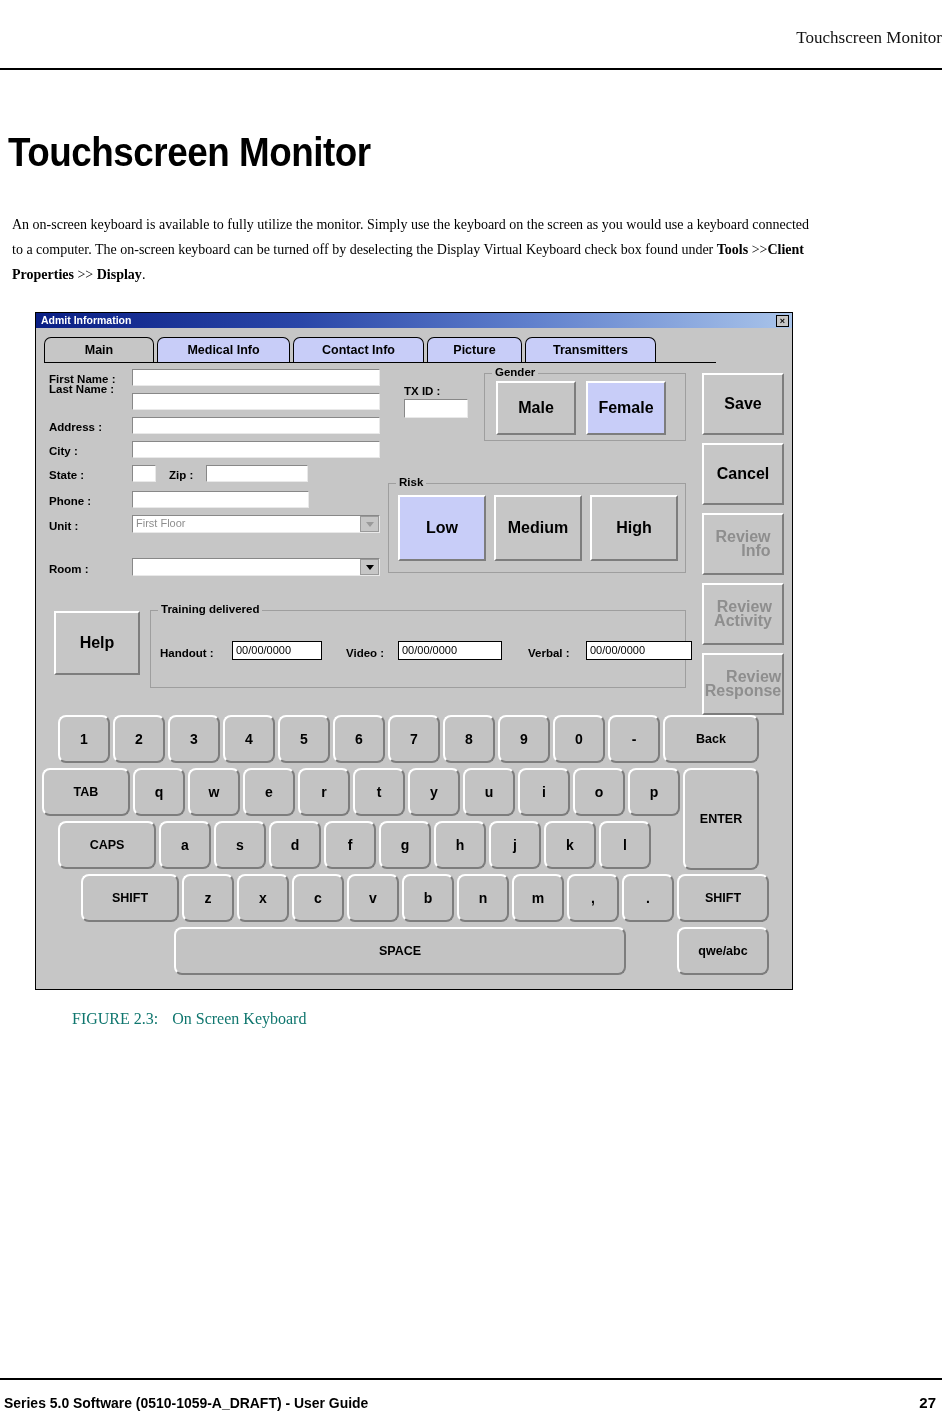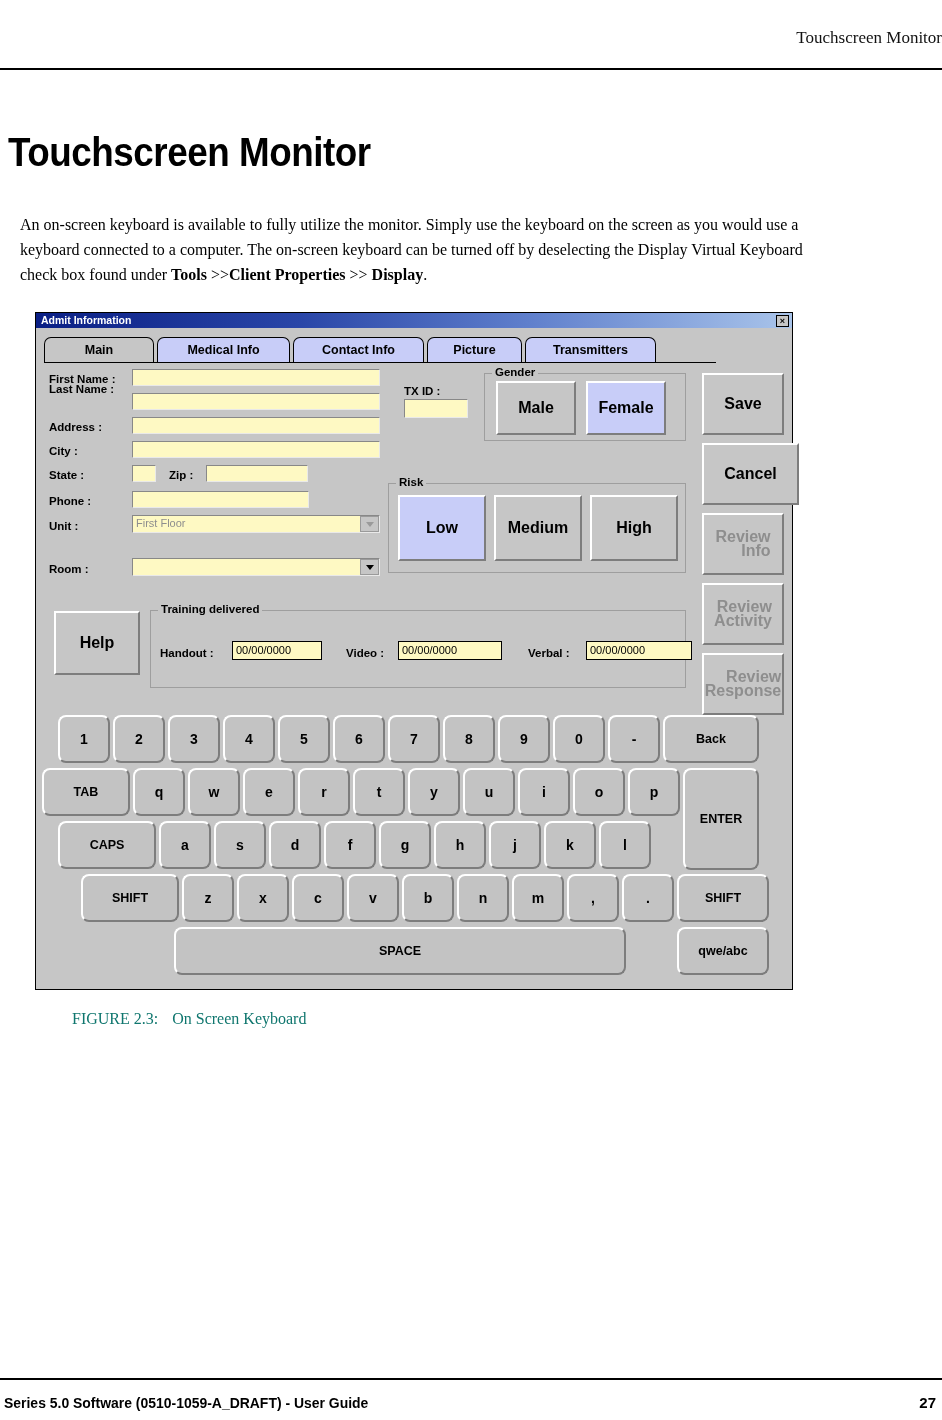--- a/index.html
+++ b/index.html
@@ -30,9 +30,9 @@
   }
 
   .doc-para{
-    position:absolute;left:20px;top:212px;width:800px;
+    position:absolute;left:12px;top:212px;width:800px;
     font-family:"Liberation Serif", serif;
-    font-size:16px;line-height:25px;color:#000;
+    font-size:14px;line-height:25px;color:#000;
   }
   .doc-para b{font-weight:bold;}
 

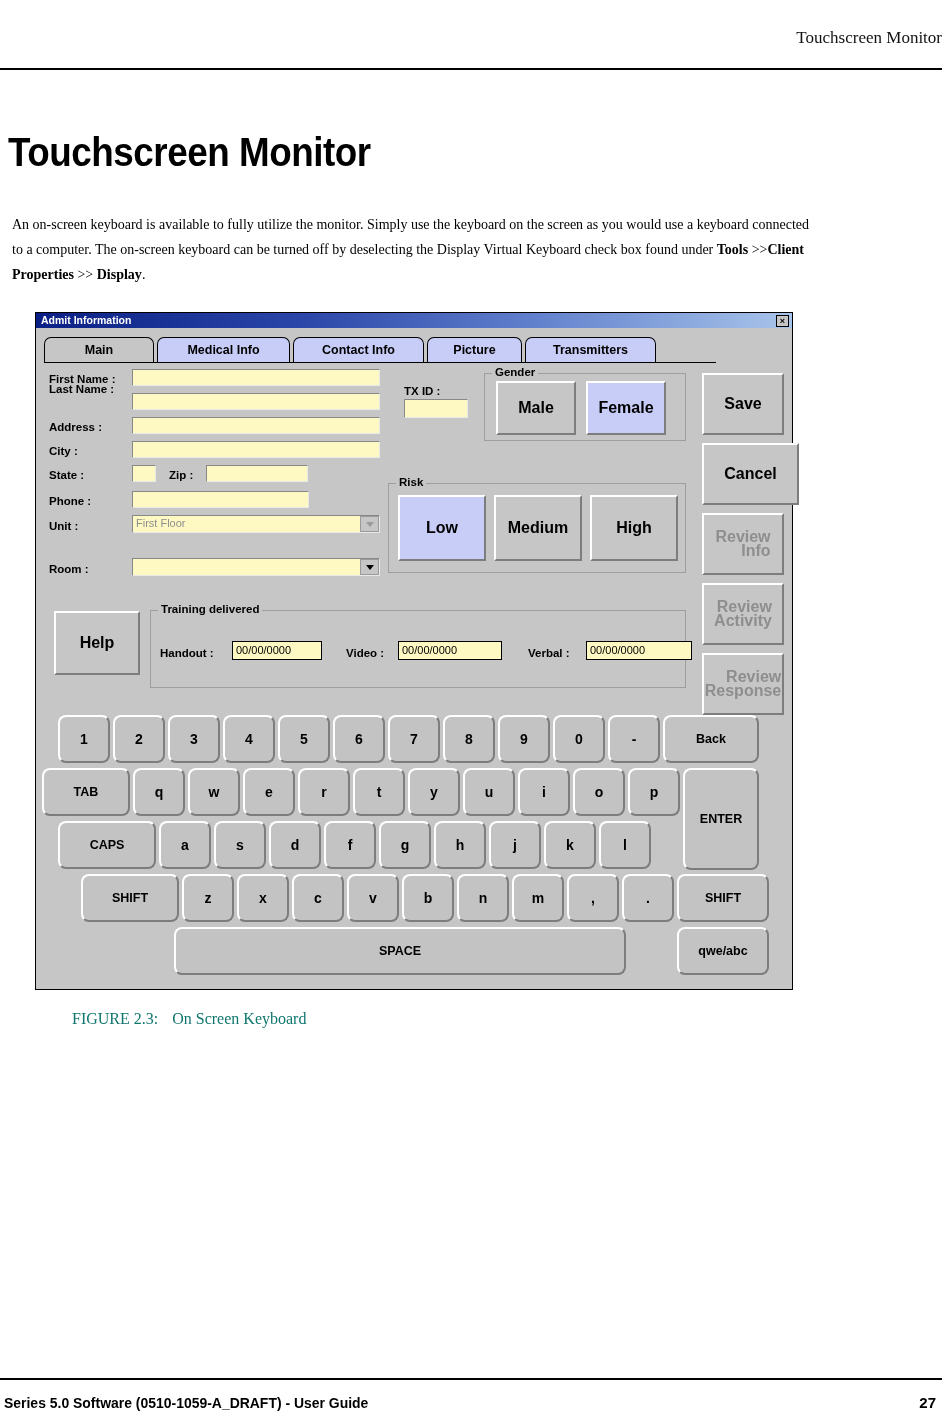--- a/index.html
+++ b/index.html
@@ -281,7 +281,7 @@
   </div>
 
   <div class="rbtn" style="left:666px;top:60px;width:82px;height:62px;">Save</div>
-  <div class="rbtn" style="left:666px;top:130px;width:97px;height:62px;">Cancel</div>
+  <div class="rbtn" style="left:666px;top:130px;width:82px;height:62px;">Cancel</div>
   <div class="rbtn disabled" style="left: 666px; top: 200px; width: 82px; height: 62px; white-space: pre-line;" style2="white-space:pre-line">Review
 Info</div>
   <div class="rbtn disabled" style="left: 666px; top: 270px; width: 82px; height: 62px; white-space: pre-line;">Review

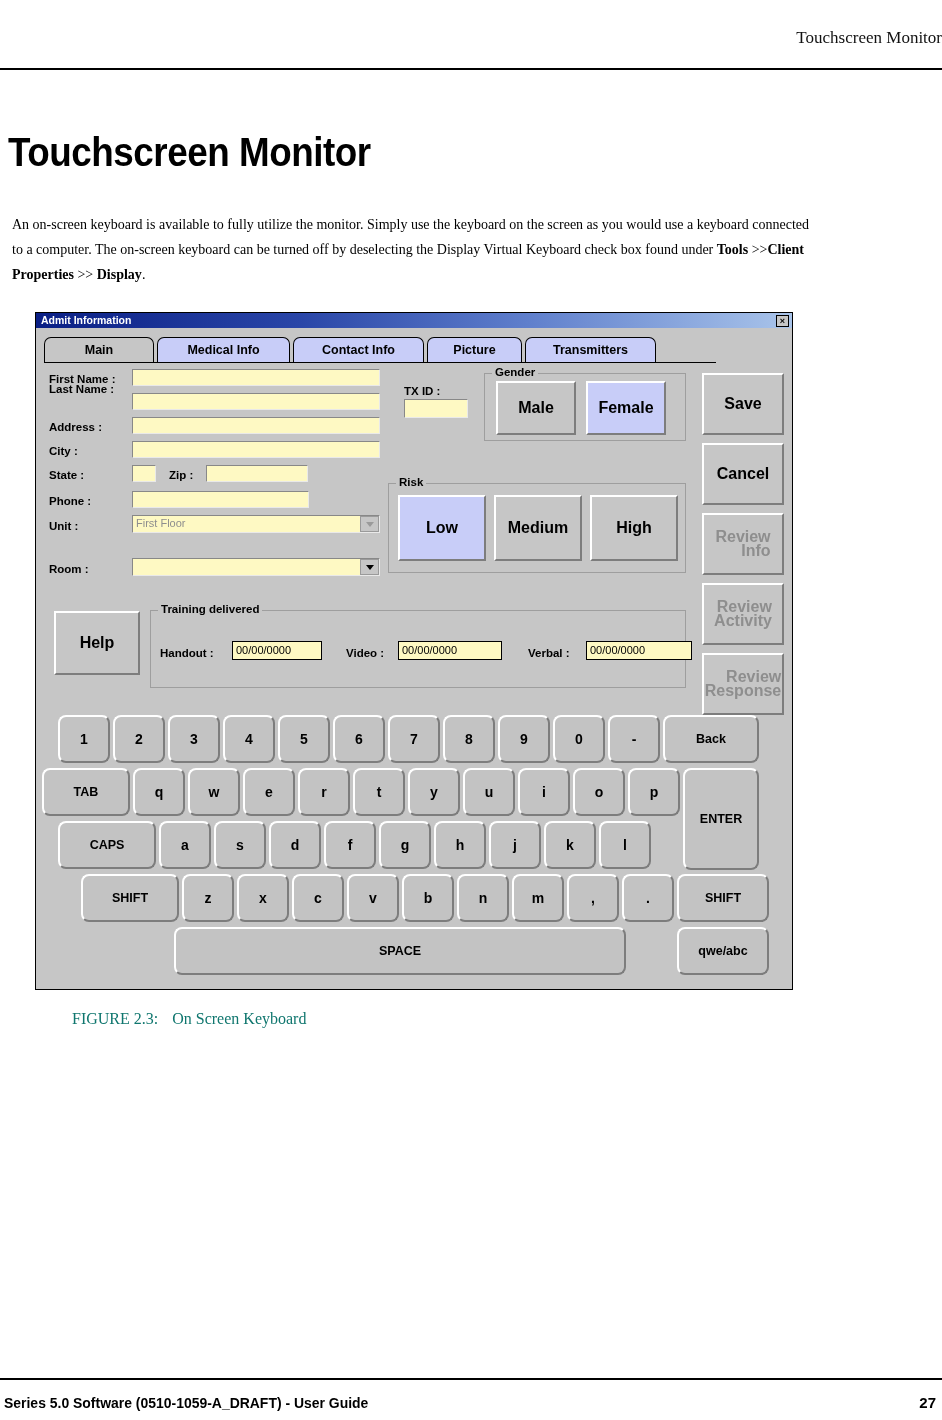--- a/index.html
+++ b/index.html
@@ -103,7 +103,7 @@
     font-family:"Liberation Sans", sans-serif;white-space:nowrap;
   }
   .tfield{
-    position:absolute;background:#fef9c3;
+    position:absolute;background:#ffffff;
     border-top:1.5px solid #888;border-left:1.5px solid #888;
     border-right:1.5px solid #e9e9e9;border-bottom:1.5px solid #e9e9e9;
     box-sizing:border-box;

